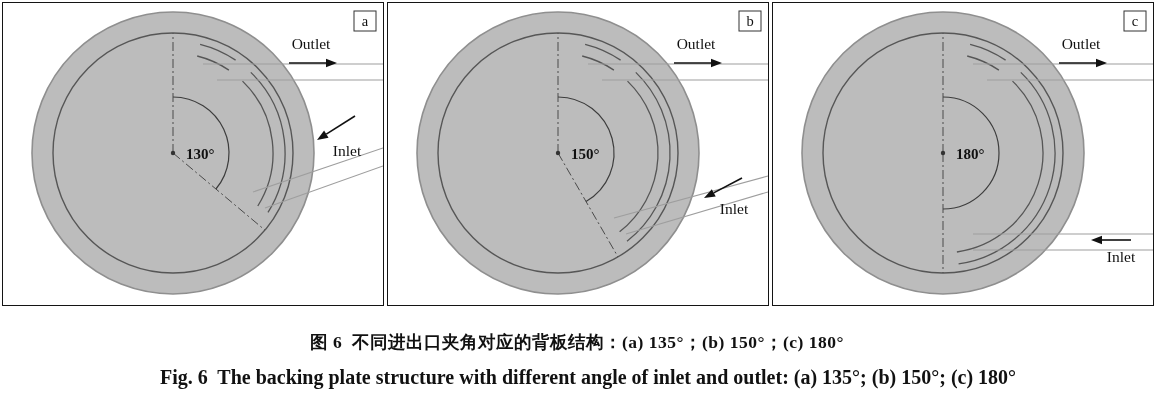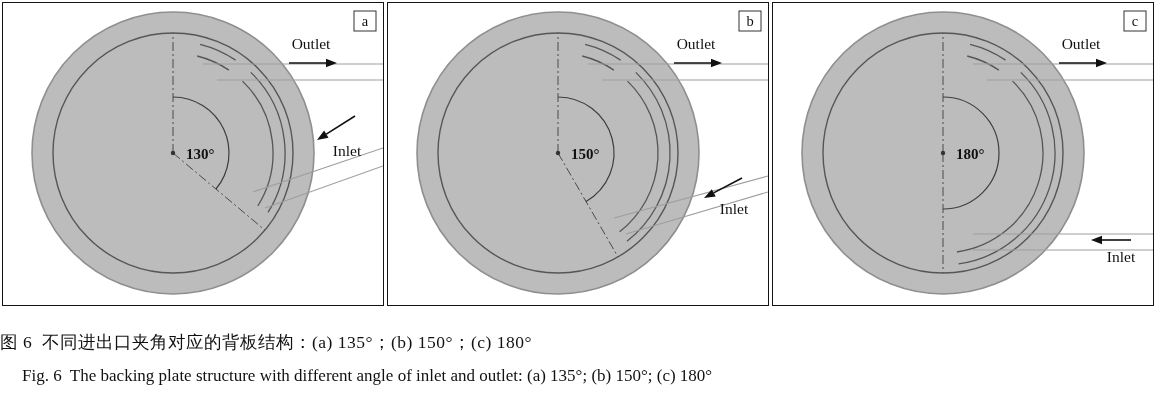--- a/index.html
+++ b/index.html
@@ -29,7 +29,8 @@
   }
   .captions{
     margin-top:24px;
-    text-align:left;
+    text-align:center;
+    font-weight:bold;
   }
   .cap{
     margin:0 0 12px 0;

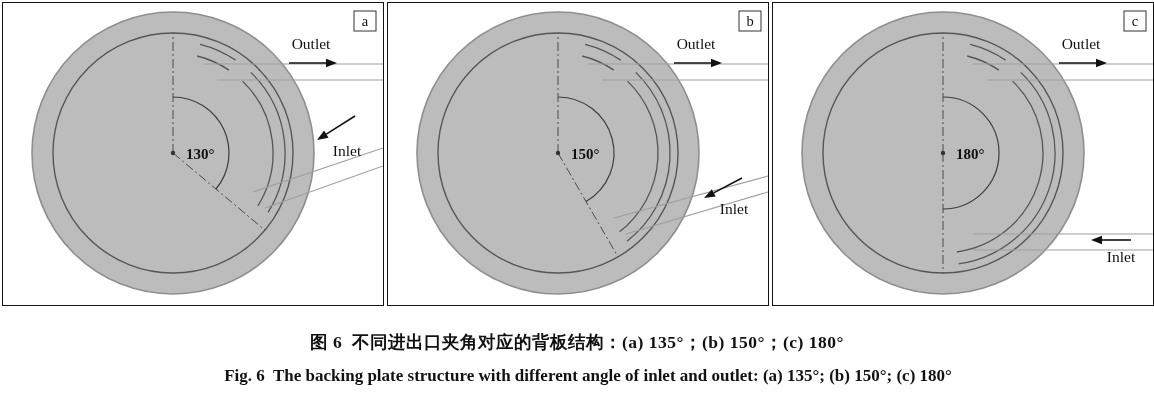--- a/index.html
+++ b/index.html
@@ -41,7 +41,7 @@
     letter-spacing:0.5px;
   }
   .cap.en{
-    font-size:17px;
+    font-size:20px;
     padding-left:22px;
   }
 </style>

